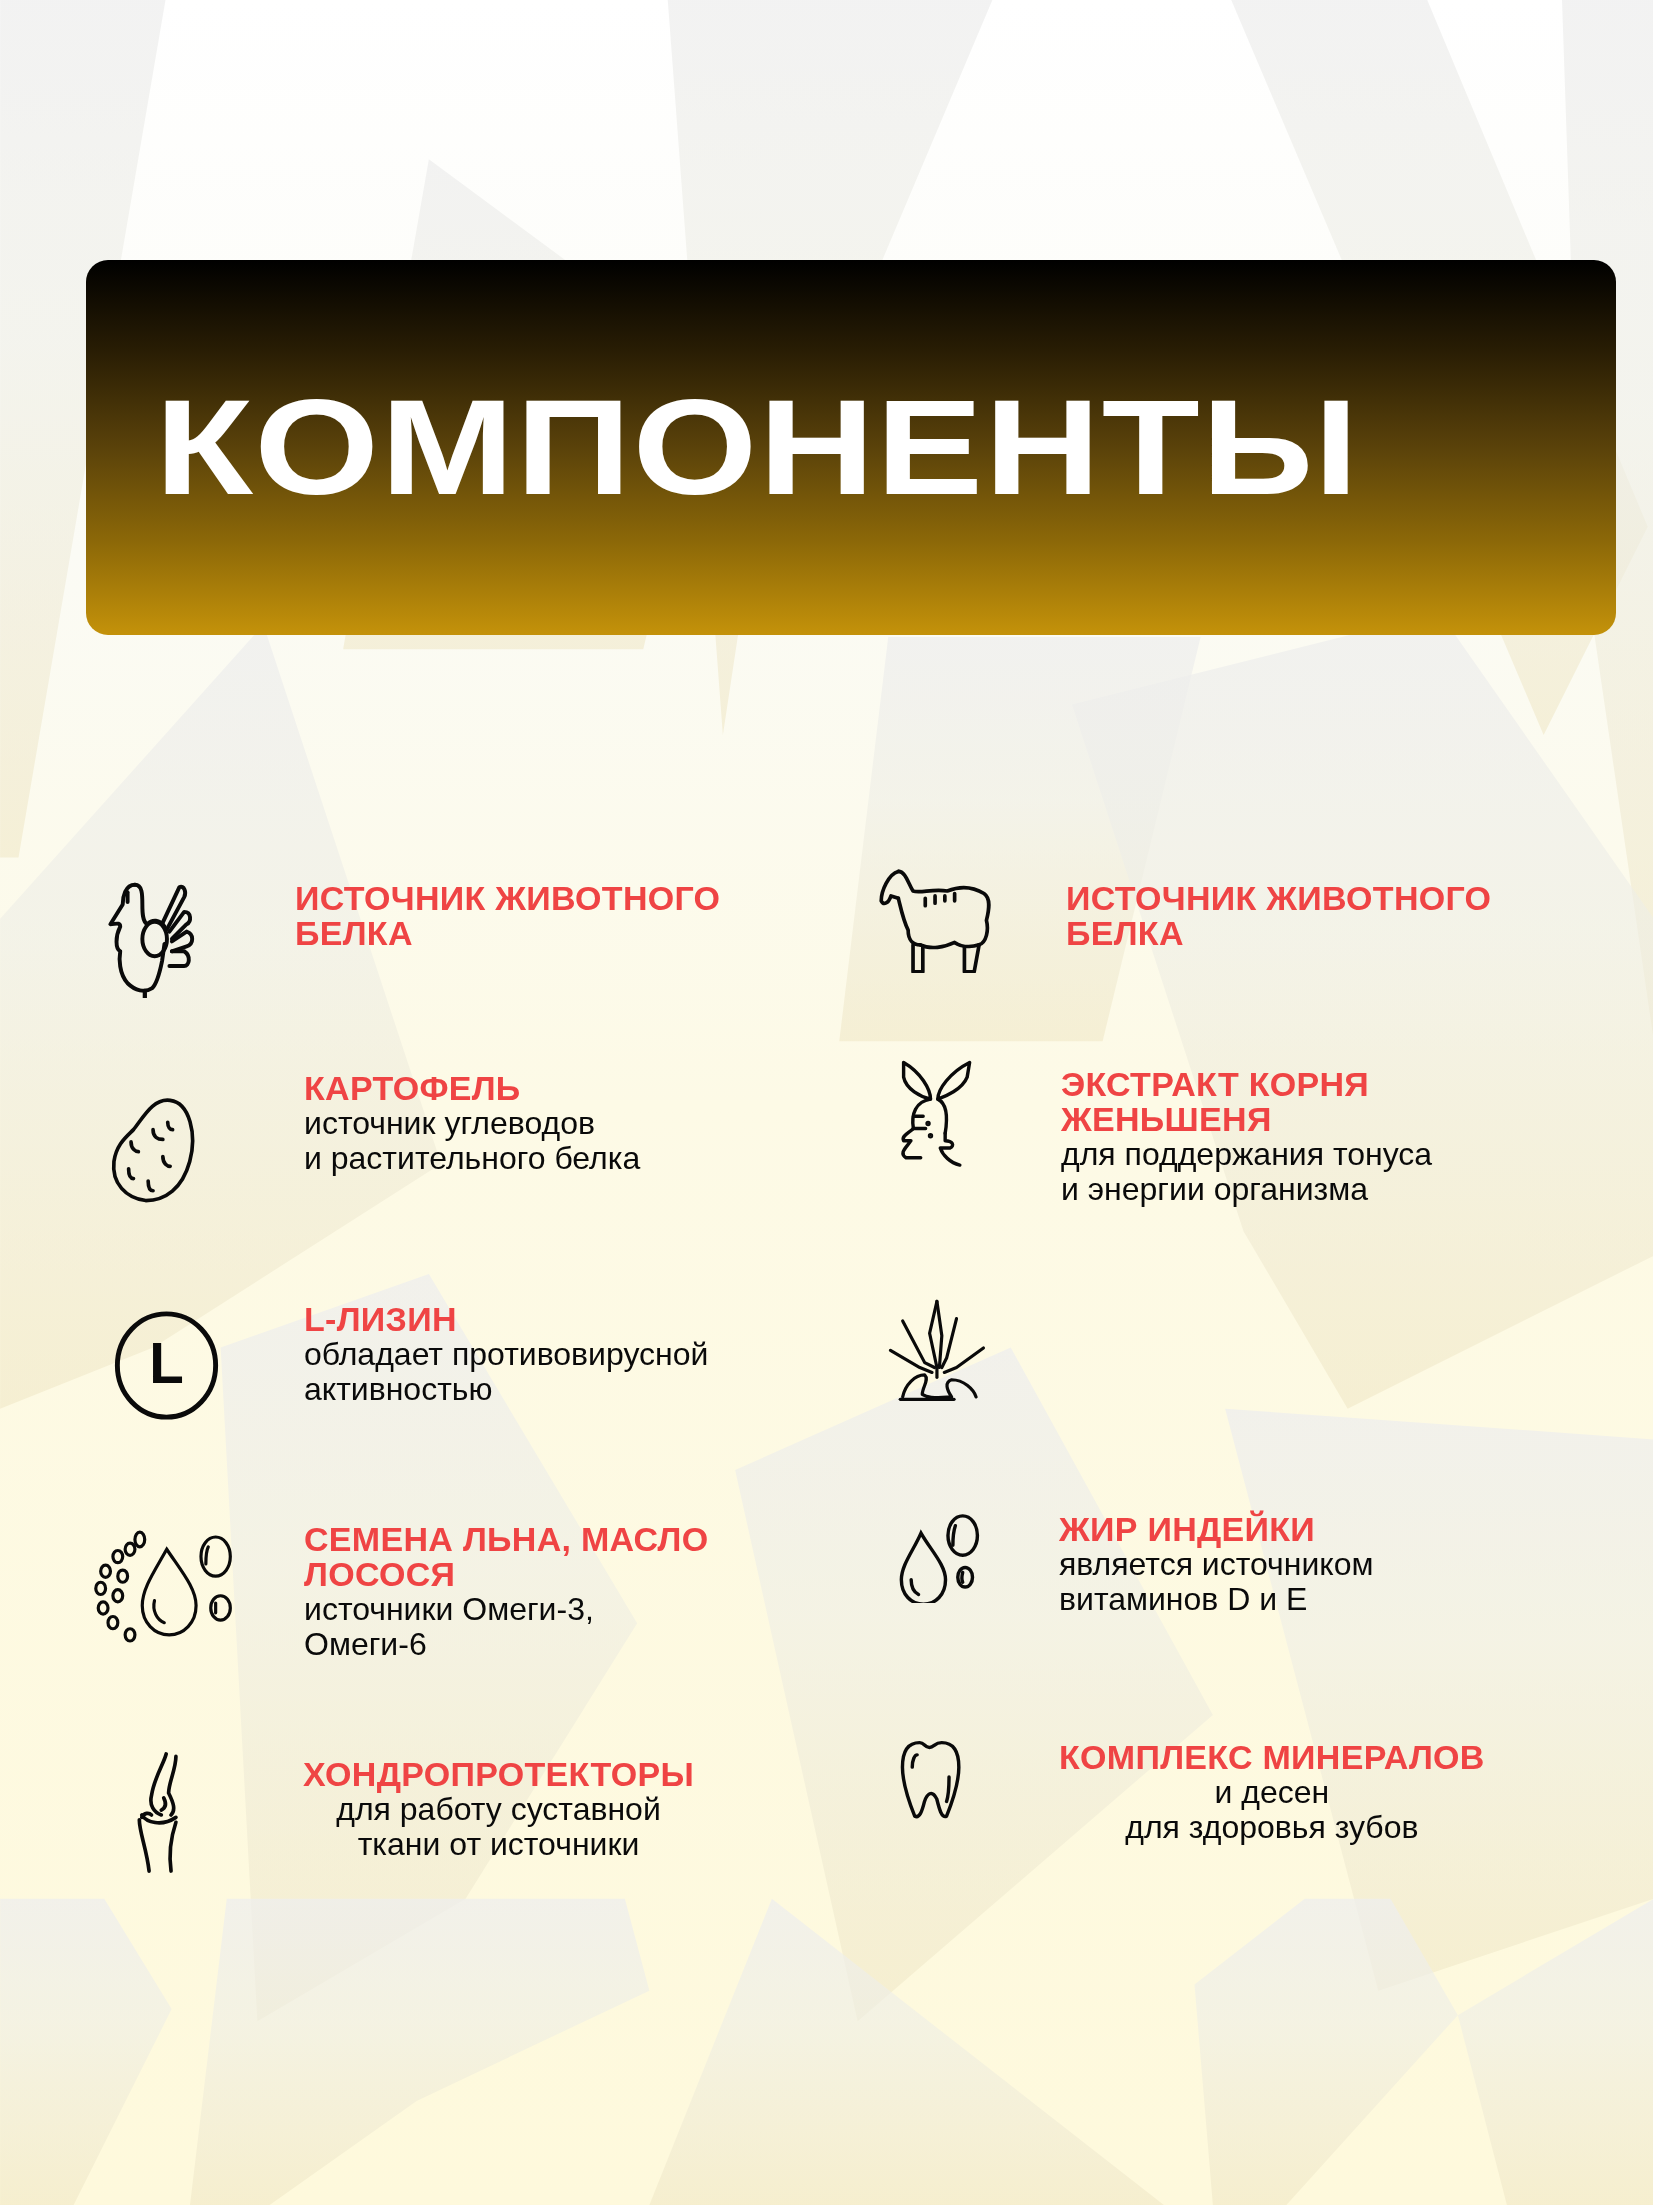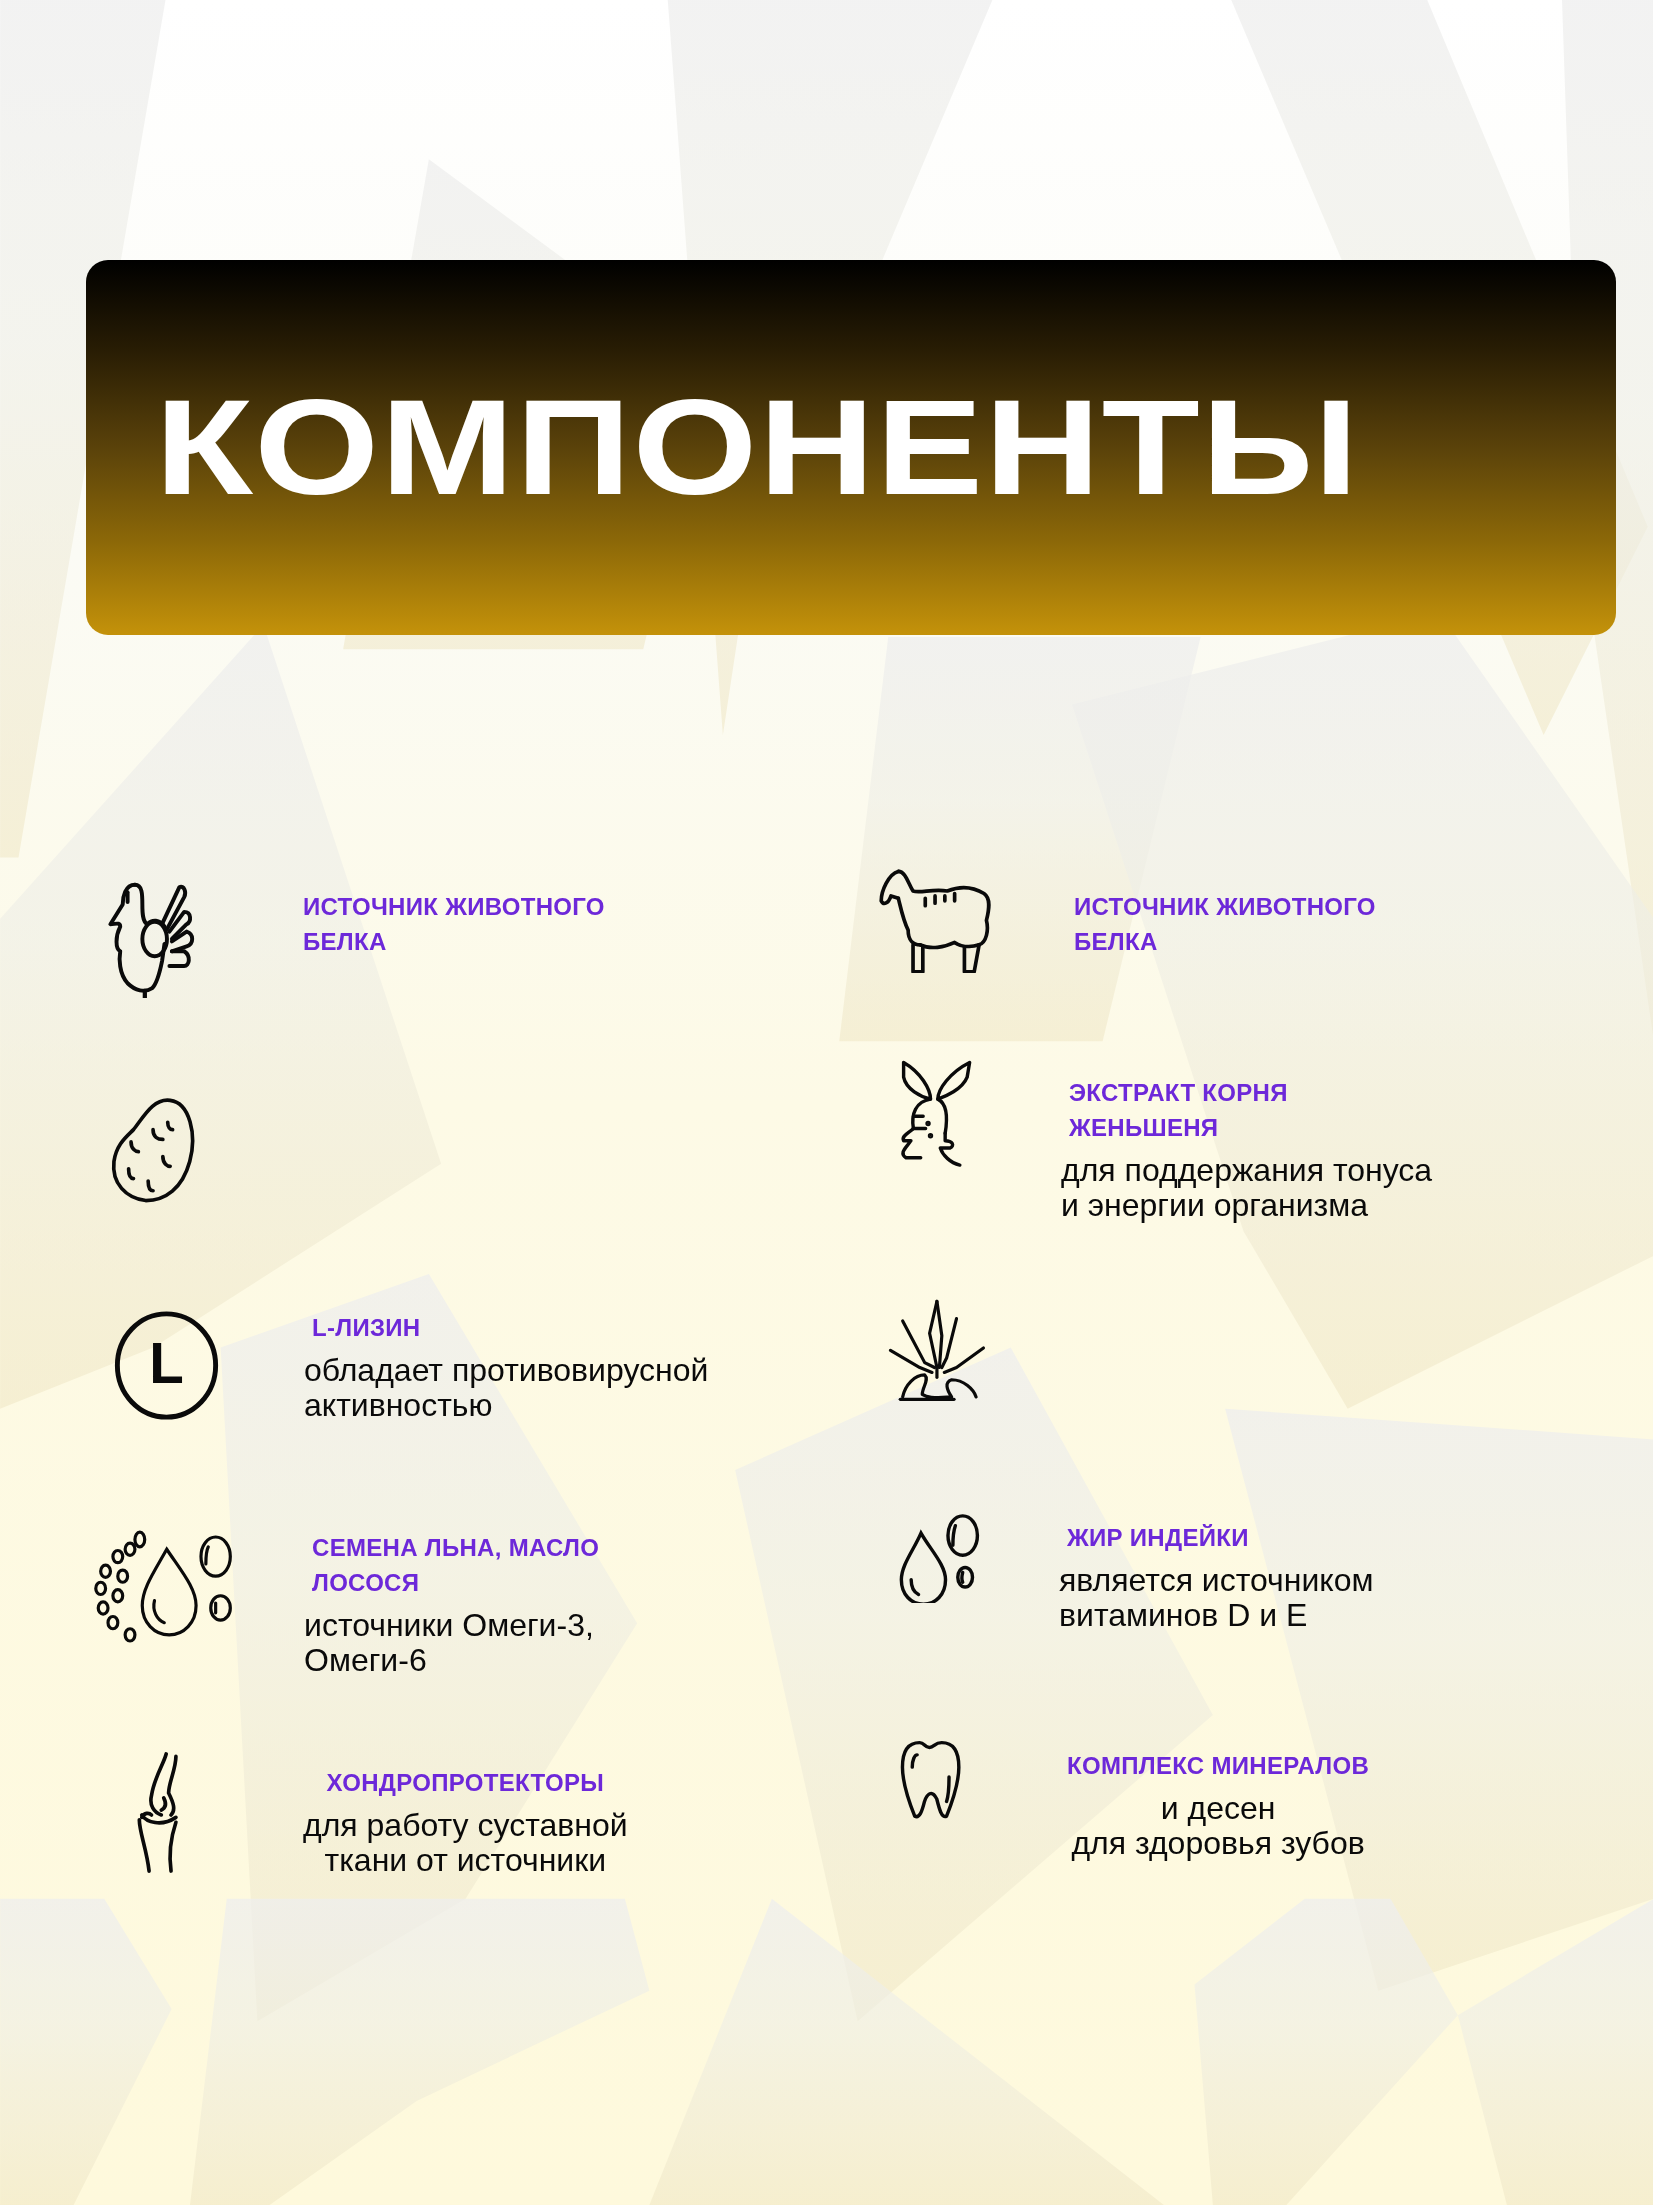--- a/index.html
+++ b/index.html
@@ -69,10 +69,10 @@
     .item-title {
       font-family: "Liberation Sans", sans-serif;
       font-weight: 700;
-      font-size: 24px;
+      font-size: 34px;
       line-height: 35px;
-      color: #6d28d9;
-      margin: 8px;
+      color: #ef4444;
+      margin: 0;
       white-space: nowrap;
       letter-spacing: 0.3px;
     }

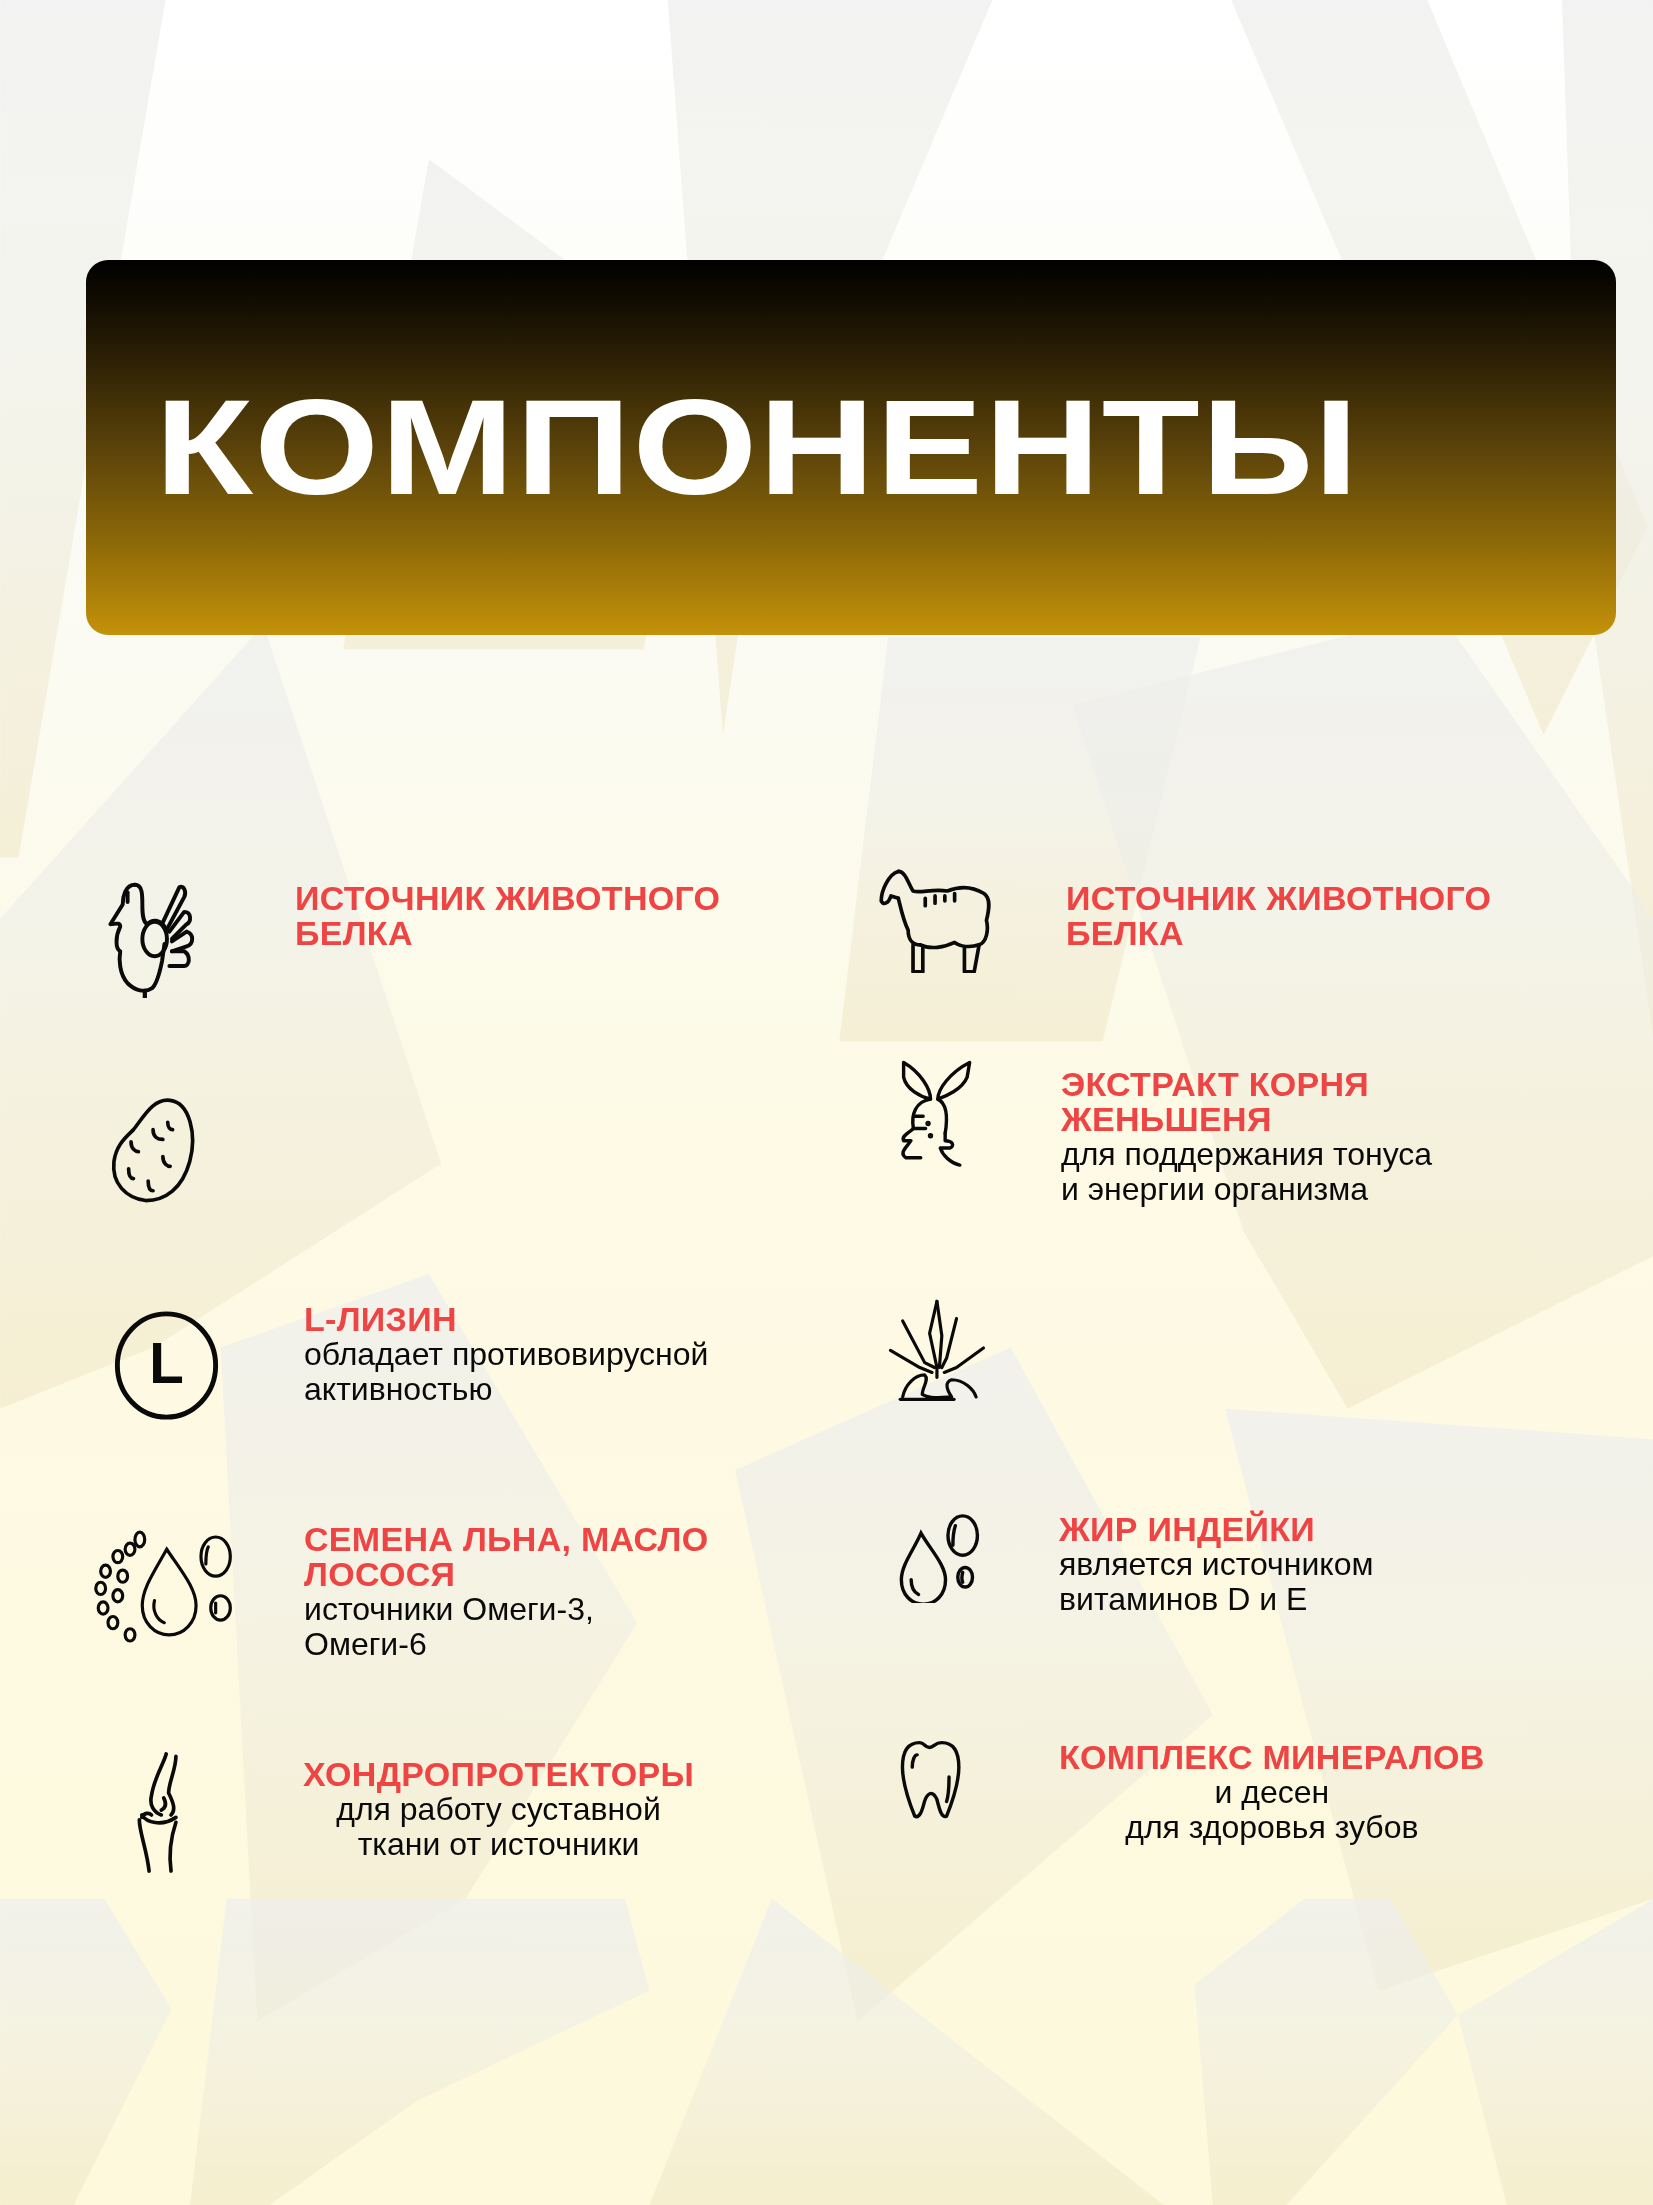--- a/index.html
+++ b/index.html
@@ -160,6 +160,15 @@
       <path d="M32 72 C32 78 34 80 36 80"></path>
     </svg>
   </div>
+  <div class="text" style="left:201px; top:0px;">
+    <div class="item-title">
+      <span class="line">КАРТОФЕЛЬ</span>
+    </div>
+    <div class="item-desc">
+      <span class="line">источник углеводов</span>
+      <span class="line">и растительного белка</span>
+    </div>
+  </div>
 </div>
 
 <div class="item" style="left:103px; top:1302px; width:698px; height:123px;">

